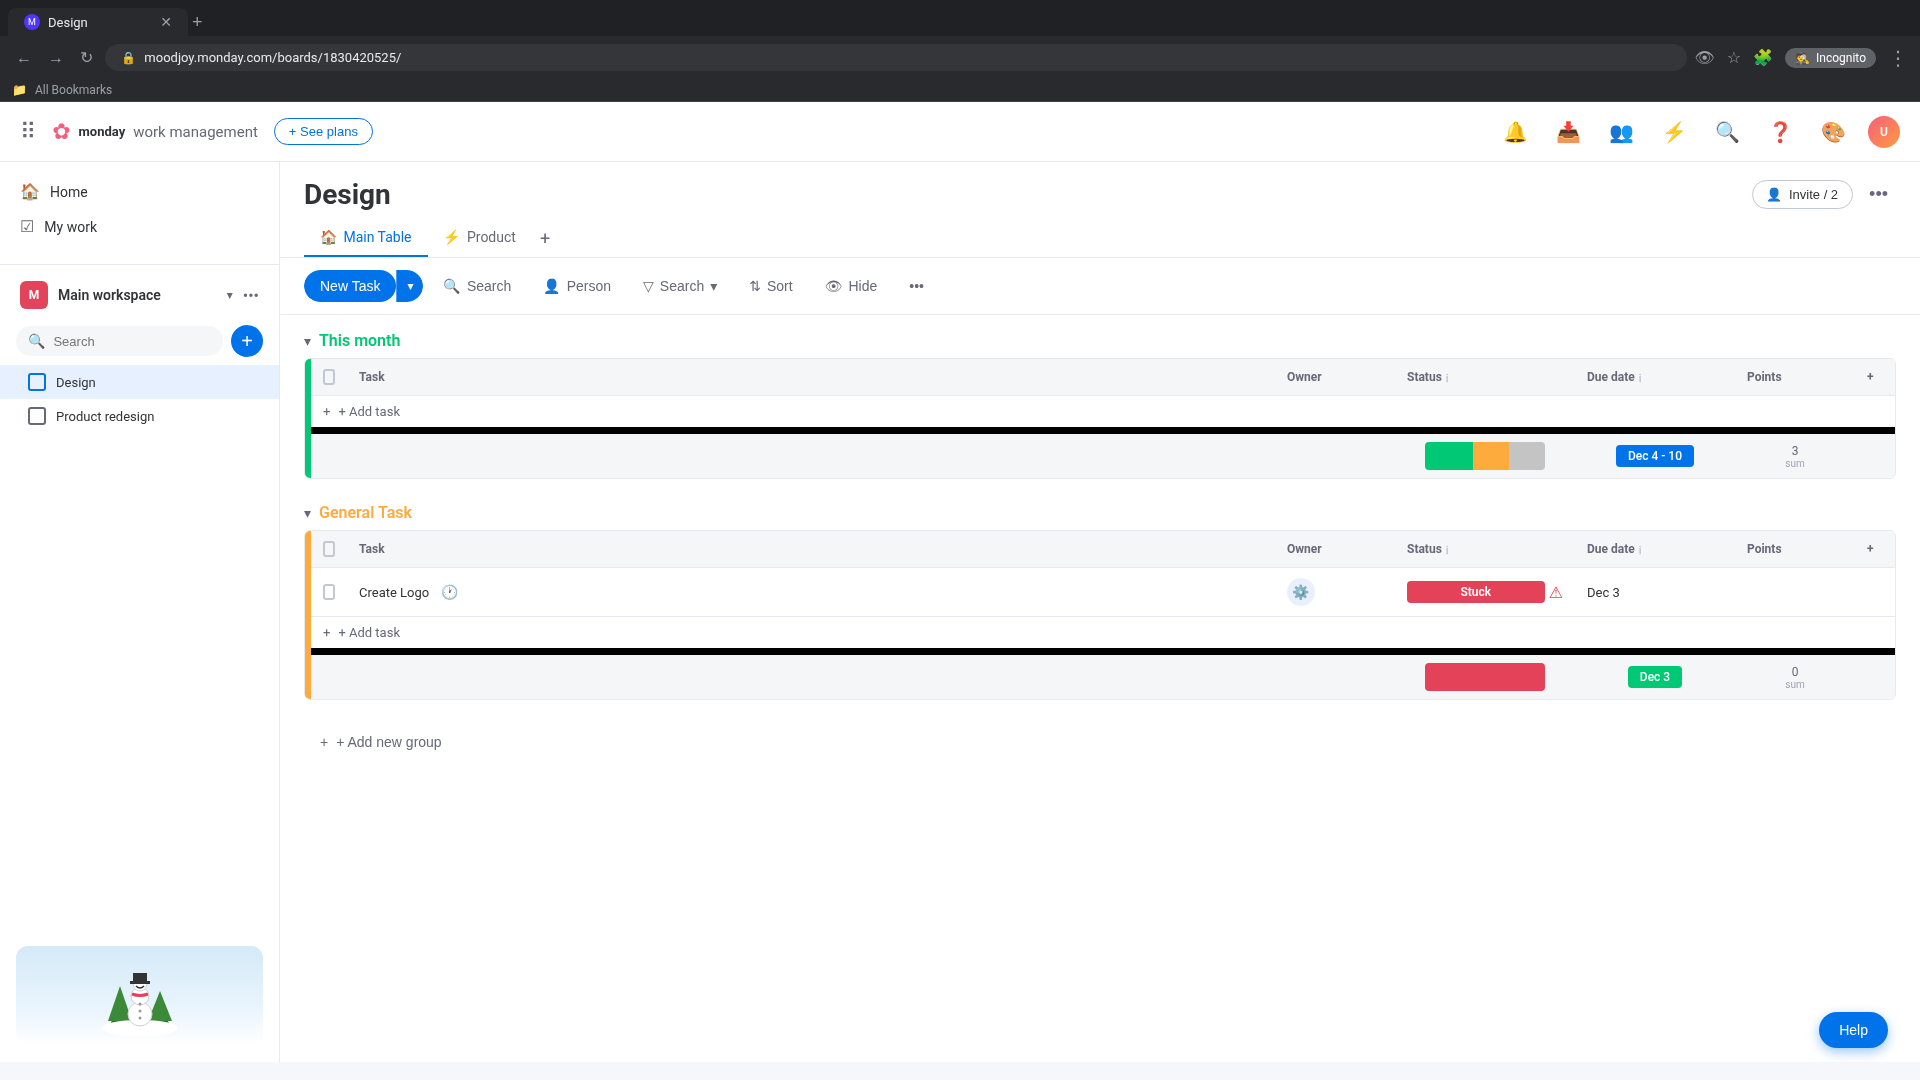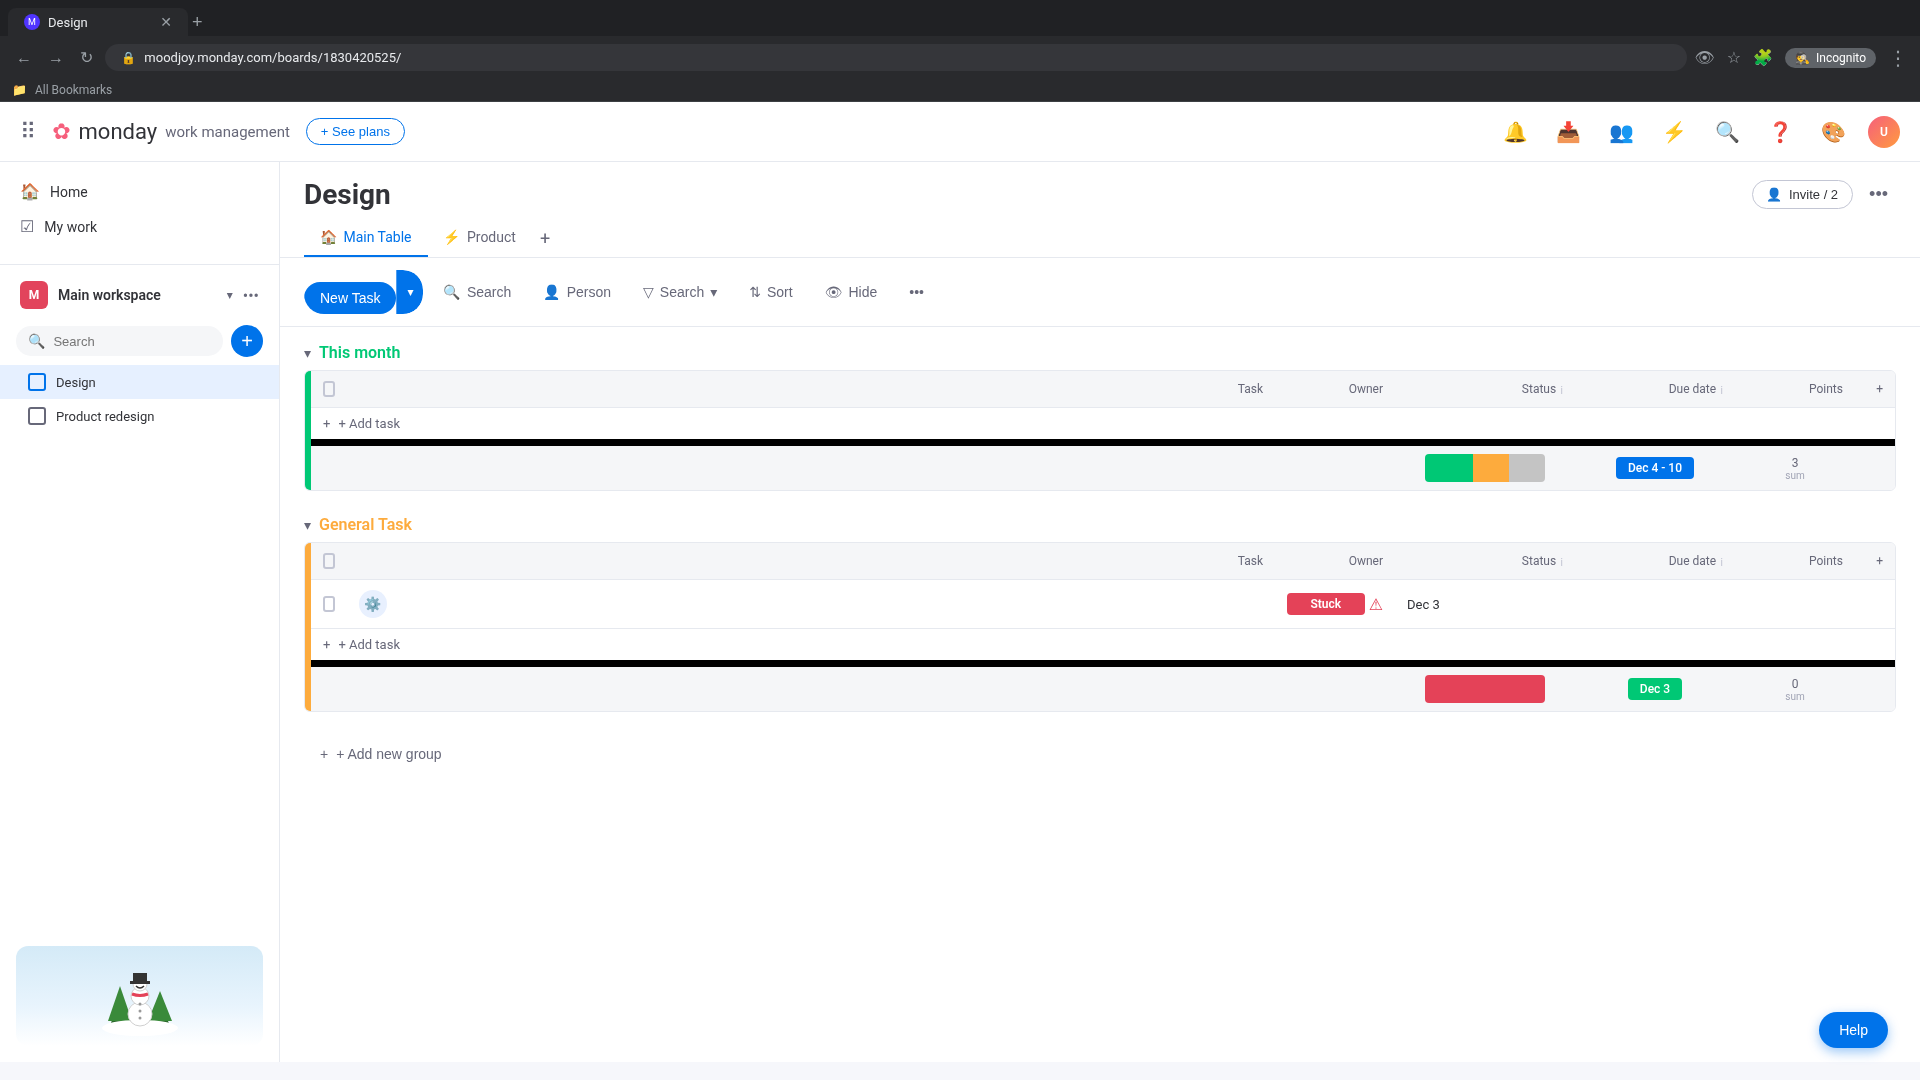--- a/index.html
+++ b/index.html
@@ -30,7 +30,7 @@
     .apps-grid { font-size: 22px; color: #676879; cursor: pointer; }
     .logo-area { display: flex; align-items: center; gap: 8px; }
     .logo-icon { color: #f65f7c; font-size: 22px; }
-    .logo-text { font-size: 22px; font-weight: 400; color: #323338; }
+    .logo-text { font-size: 13px; font-weight: 700; color: #323338; }
     .logo-sub { font-size: 15px; color: #676879; }
     .see-plans-btn { border: 1.5px solid #0073ea; color: #0073ea; background: none; border-radius: 20px; padding: 5px 14px; font-size: 13px; cursor: pointer; display: flex; align-items: center; gap: 4px; }
     .header-spacer { flex: 1; }

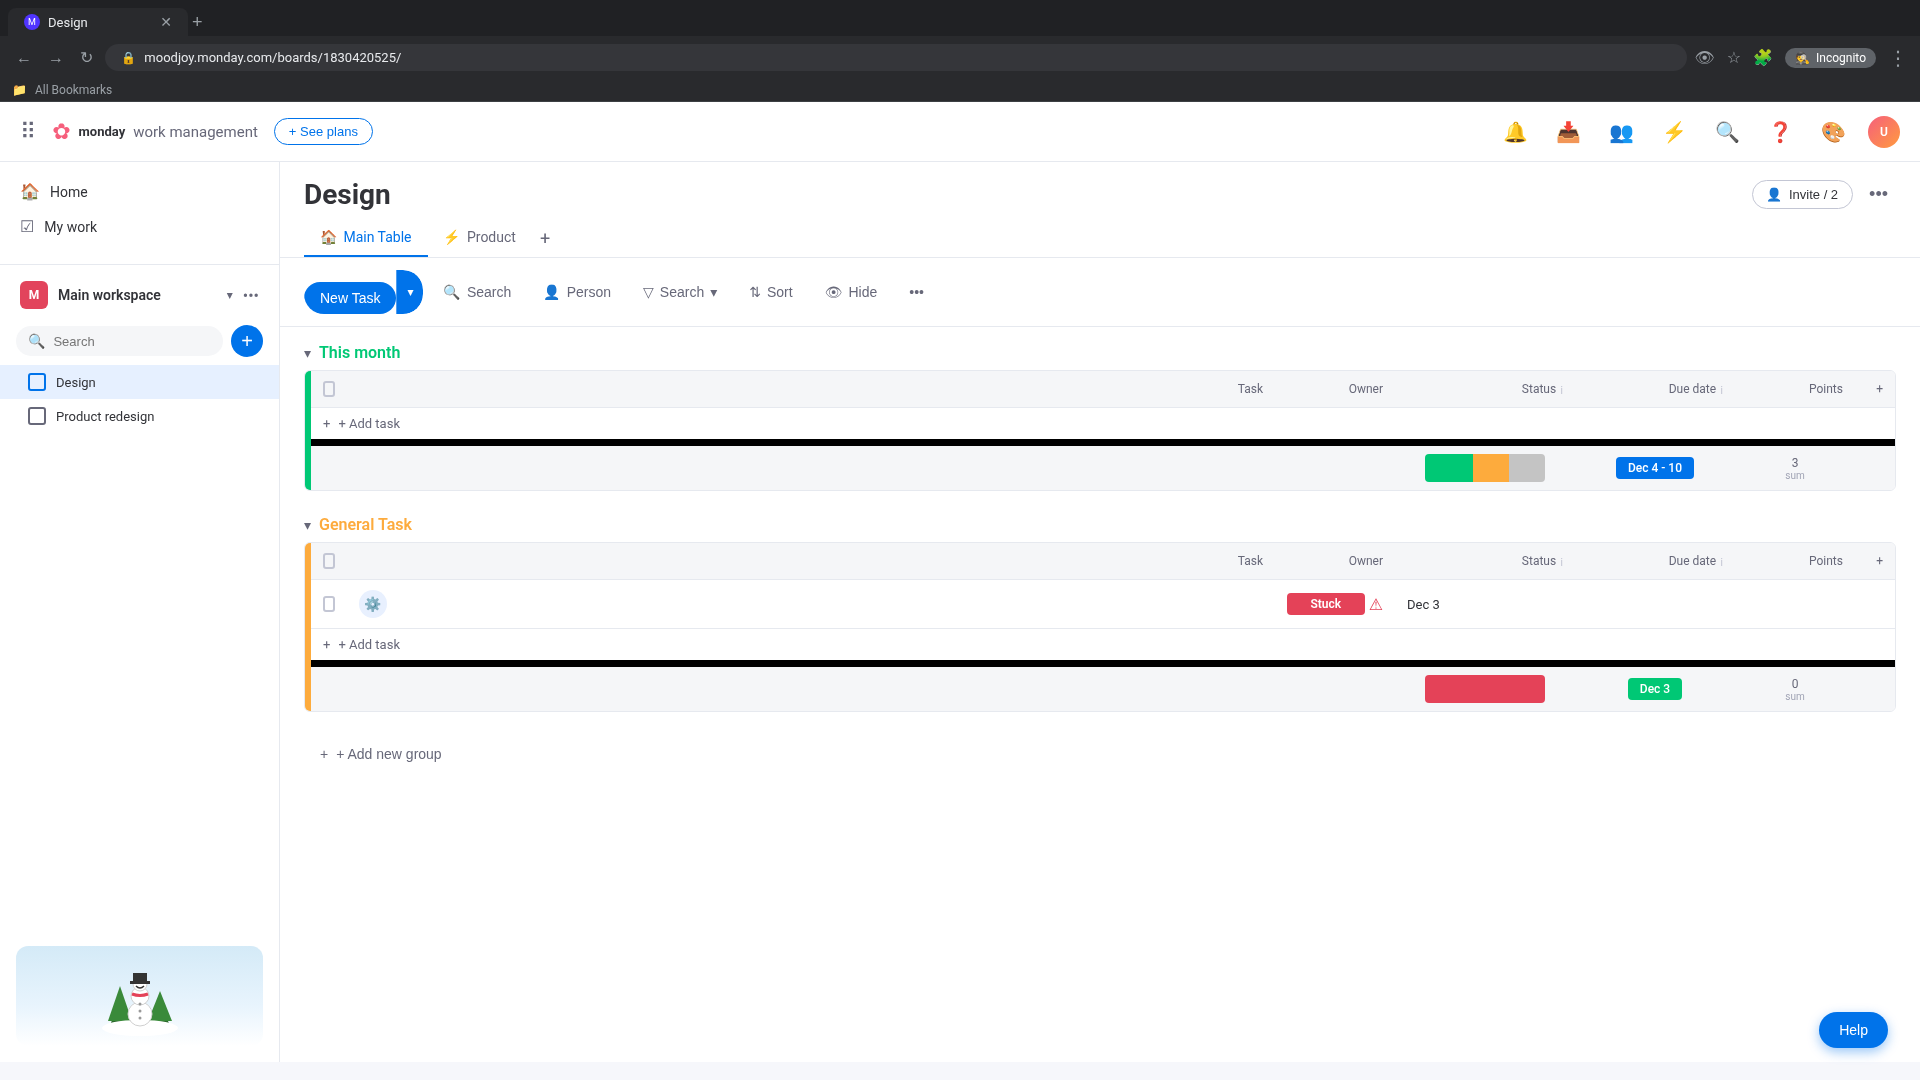--- a/index.html
+++ b/index.html
@@ -70,7 +70,7 @@
     .board-tab-icon { font-size: 14px; }
     .tab-add { color: #676879; font-size: 18px; cursor: pointer; padding: 8px; }
     .board-actions { display: flex; align-items: center; gap: 8px; padding: 12px 24px; border-bottom: 1px solid #e6e9ef; }
-    .new-task-btn { background: #0073ea; color: white; border: none; border-radius: 20px; padding: 8px 16px; font-size: 14px; cursor: pointer; display: flex; align-items: center; gap: 6px; font-weight: 500; margin-top: 12px; }
+    .new-task-btn { background: #0073ea; color: white; border: none; border-radius: 20px; padding: 8px 16px; font-size: 14px; cursor: pointer; display: flex; align-items: center; gap: 6px; font-weight: 500; }
     .new-task-dropdown { background: #0073ea; color: white; border: none; border-radius: 0 20px 20px 0; padding: 8px 10px; font-size: 12px; cursor: pointer; border-left: 1px solid rgba(255,255,255,0.3); }
     .new-task-wrap { display: flex; border-radius: 20px; overflow: hidden; }
     .action-btn { display: flex; align-items: center; gap: 6px; padding: 7px 12px; border-radius: 20px; color: #676879; font-size: 14px; cursor: pointer; border: none; background: none; }

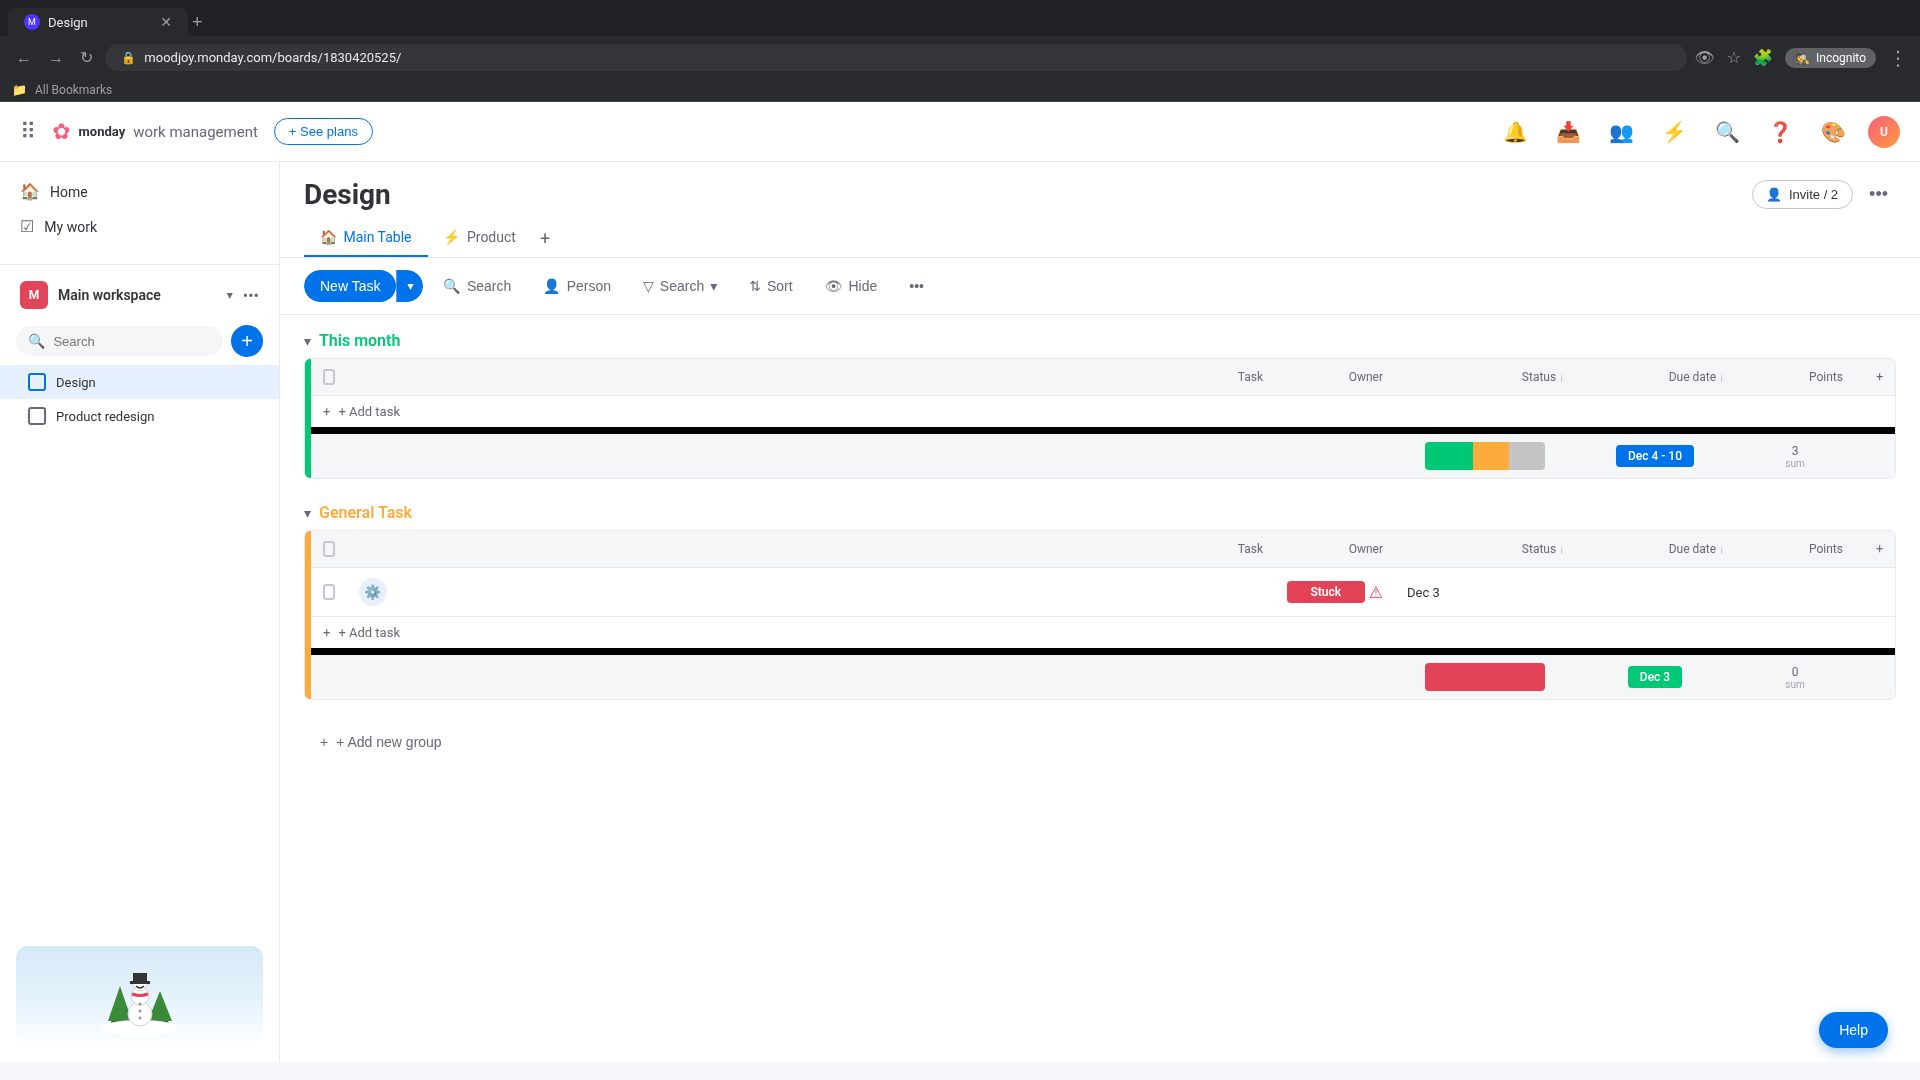--- a/index.html
+++ b/index.html
@@ -84,7 +84,7 @@
     .group-title.orange { color: #fdab3d; }
     .table-wrap { border: 1px solid #e6e9ef; border-radius: 6px; overflow: hidden; }
     .table-header-row { display: grid; grid-template-columns: 36px 1fr 120px 180px 160px 120px 40px; background: #f5f6f8; border-bottom: 1px solid #e6e9ef; }
-    .th { padding: 10px 12px; font-size: 12px; color: #676879; font-weight: 400; display: flex; align-items: center; gap: 4px; justify-content: flex-end; }
+    .th { padding: 10px 12px; font-size: 12px; color: #676879; font-weight: 700; display: flex; align-items: center; gap: 4px; }
     .table-row { display: grid; grid-template-columns: 36px 1fr 120px 180px 160px 120px 40px; border-bottom: 1px solid #e6e9ef; align-items: center; }
     .table-row:last-child { border-bottom: none; }
     .td { padding: 10px 12px; font-size: 13px; color: #323338; display: flex; align-items: center; gap: 4px; }

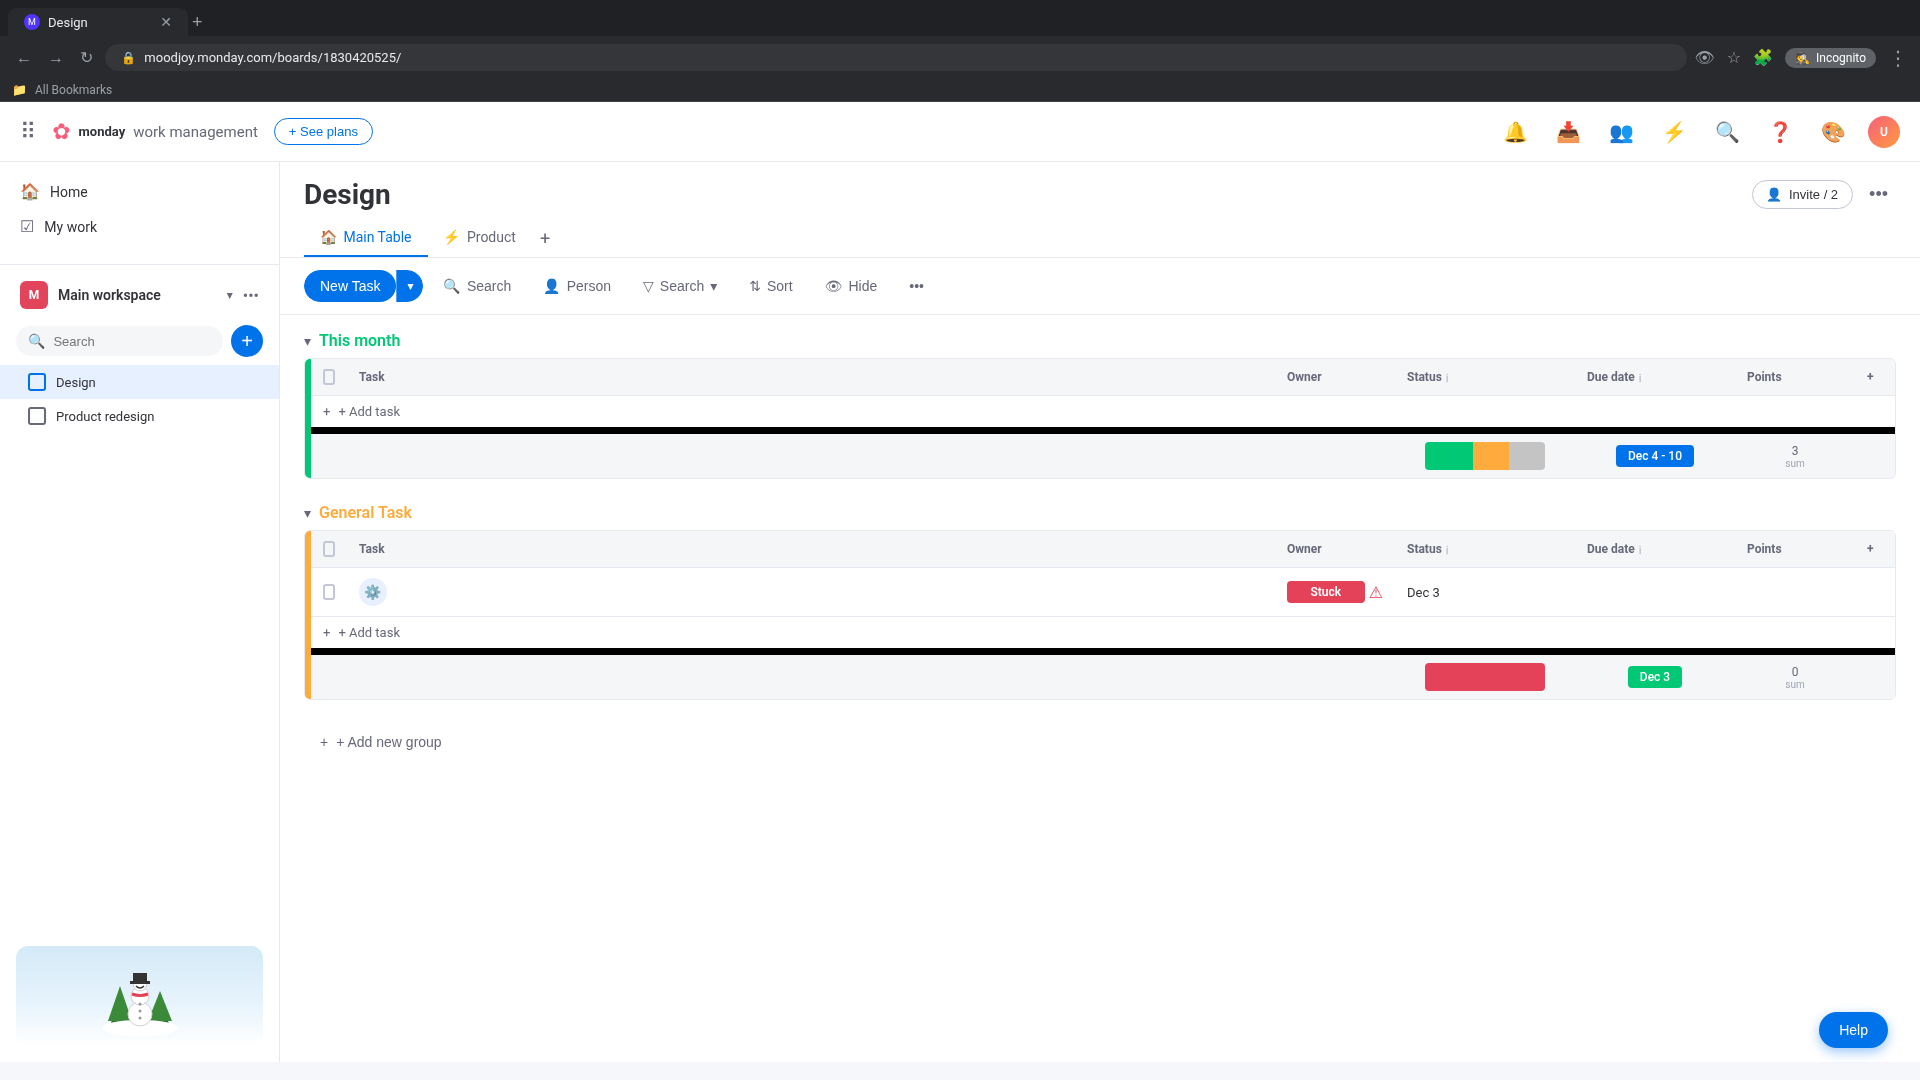--- a/index.html
+++ b/index.html
@@ -394,6 +394,10 @@
                     <div class="checkbox"></div>
                   </div>
                   <div class="td">
+                    <span>Create Logo</span>
+                    <span style="margin-left:8px; color:#676879; font-size:14px;">🕐</span>
+                  </div>
+                  <div class="td">
                     <div class="owner-icon">
                       <span style="font-size:14px;">⚙️</span>
                     </div>

